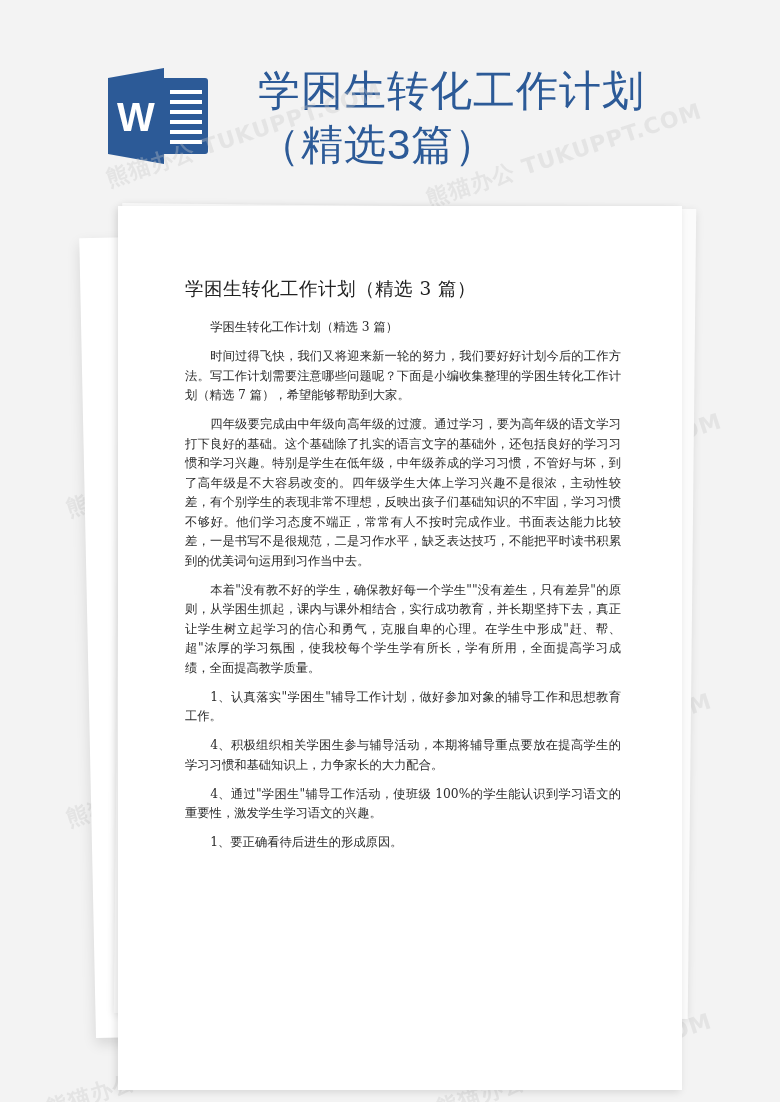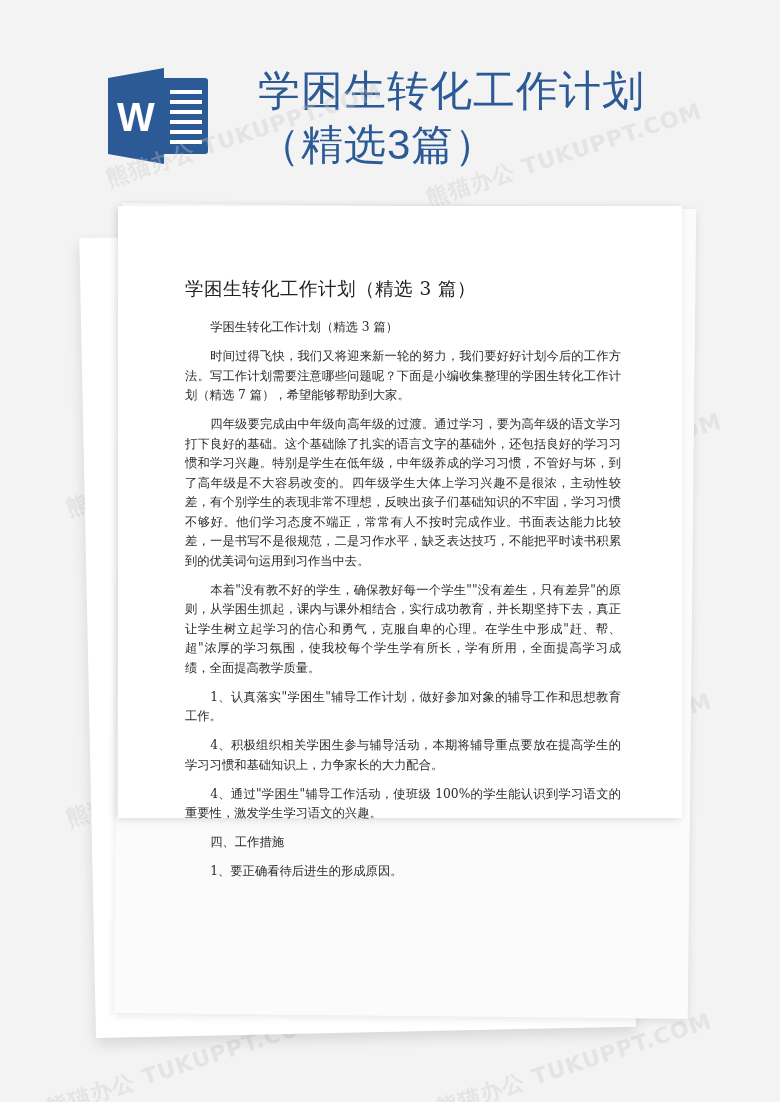--- a/index.html
+++ b/index.html
@@ -32,7 +32,7 @@
       box-shadow: 0 2px 8px rgba(0,0,0,0.10);
     }
     .page-front {
-      position: absolute; left: 118px; top: 206px; width: 564px; height: 612px;
+      position: absolute; left: 118px; top: 206px; width: 564px; height: 884px;
       background: #ffffff;
       box-shadow: -2px 2px 8px rgba(0,0,0,0.12);
     }

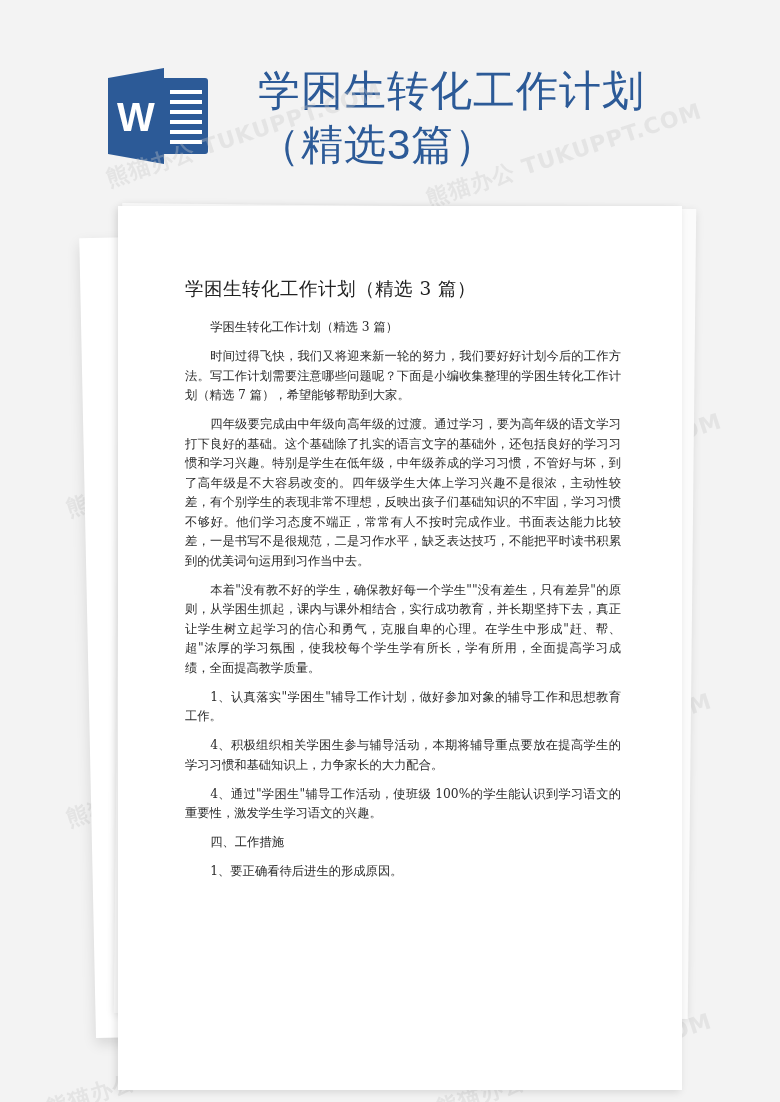--- a/index.html
+++ b/index.html
@@ -89,7 +89,6 @@
     <p>1、认真落实"学困生"辅导工作计划，做好参加对象的辅导工作和思想教育工作。</p>
     <p>4、积极组织相关学困生参与辅导活动，本期将辅导重点要放在提高学生的学习习惯和基础知识上，力争家长的大力配合。</p>
     <p>4、通过"学困生"辅导工作活动，使班级 100%的学生能认识到学习语文的重要性，激发学生学习语文的兴趣。</p>
-    <p>四、工作措施</p>
     <p>1、要正确看待后进生的形成原因。</p>
   </div>
 </div>

